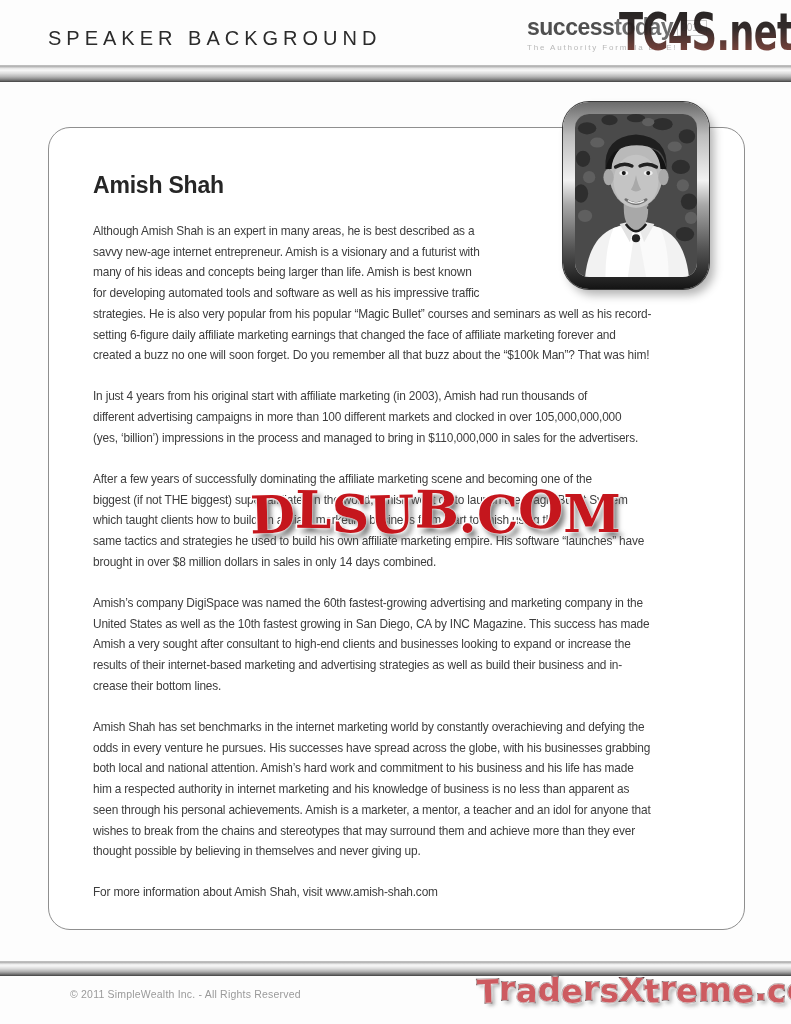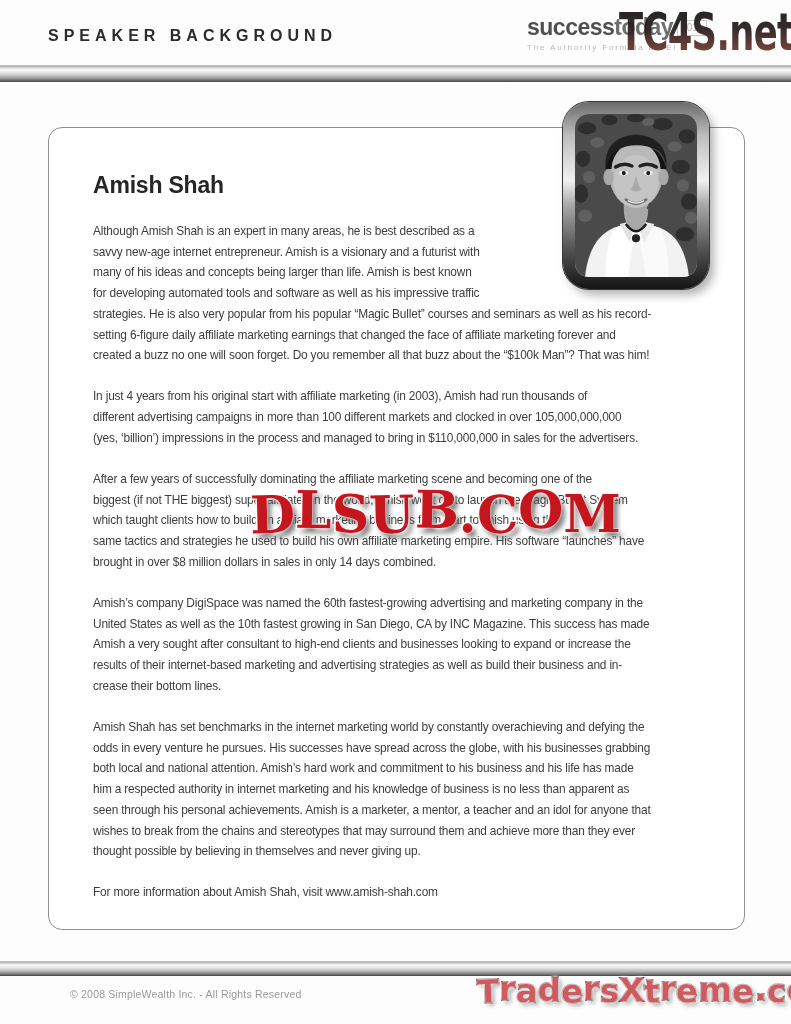--- a/index.html
+++ b/index.html
@@ -15,7 +15,7 @@
   
   .page-title {
     position:absolute; left:48px; top:27px;
-    font-size:16px; font-weight:bold; letter-spacing:5px;
+    font-size:20px; font-weight:normal; letter-spacing:5px;
     color:#2b2b2b;
   }
   .logo {

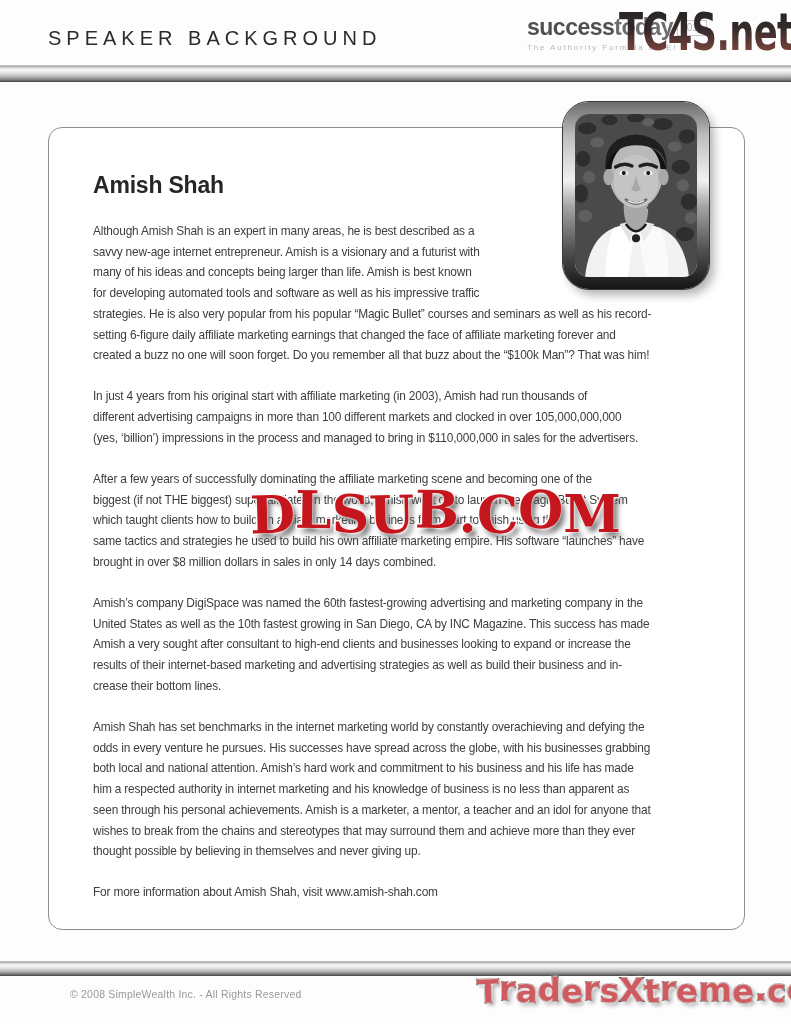--- a/index.html
+++ b/index.html
@@ -99,7 +99,7 @@
     width:697px; height:803px;
     background:#ffffff;
     border:1px solid #8f8f8f;
-    border-radius:14px;
+    border-radius:22px;
     z-index:10;
   }
   .heading {

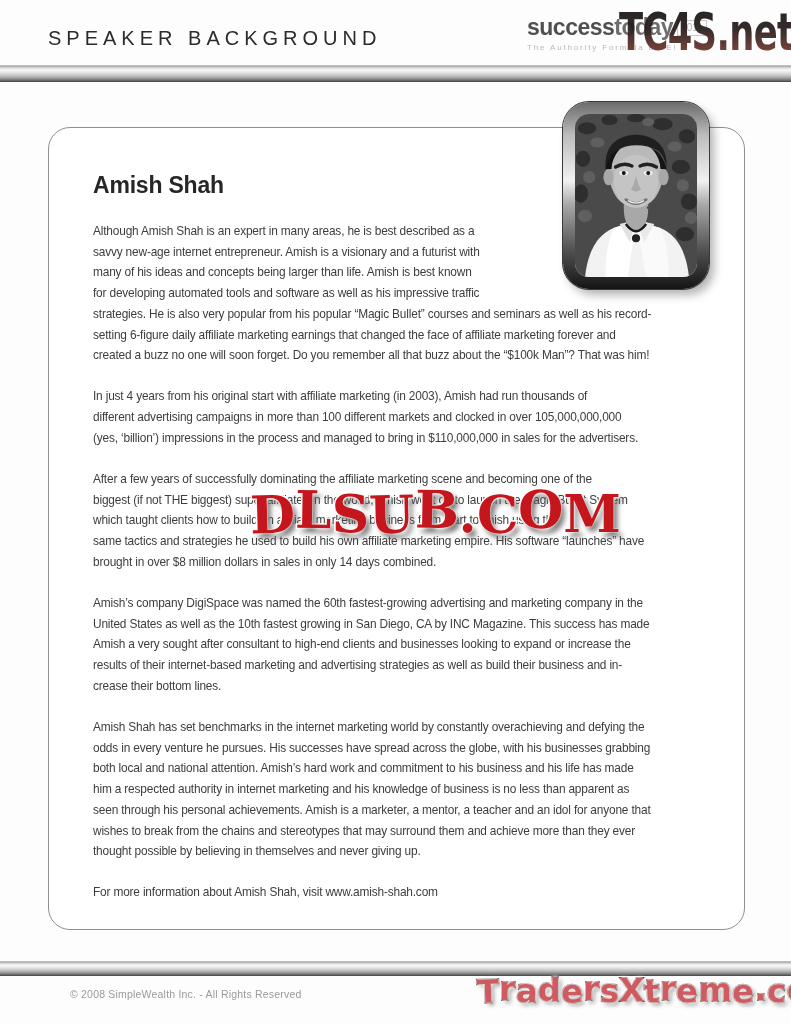--- a/index.html
+++ b/index.html
@@ -259,7 +259,7 @@
 
 <div class="bar bar-bottom"></div>
 
-<div class="footer-copy">© 2008 SimpleWealth Inc. - All Rights Reserved</div>
+<div class="footer-copy">© 2011 SimpleWealth Inc. - All Rights Reserved</div>
 
 <div class="wm-traders"><span class="ltr">T</span><span class="ltr">r</span><span class="ltr">a</span><span class="ltr">d</span><span class="ltr">e</span><span class="ltr">r</span><span class="ltr">s</span><span class="ltr">X</span><span class="ltr">t</span><span class="ltr">r</span><span class="ltr">e</span><span class="ltr">m</span><span class="ltr">e</span><span class="ltr">.</span><span class="ltr">c</span><span class="ltr">o</span></div>
 

